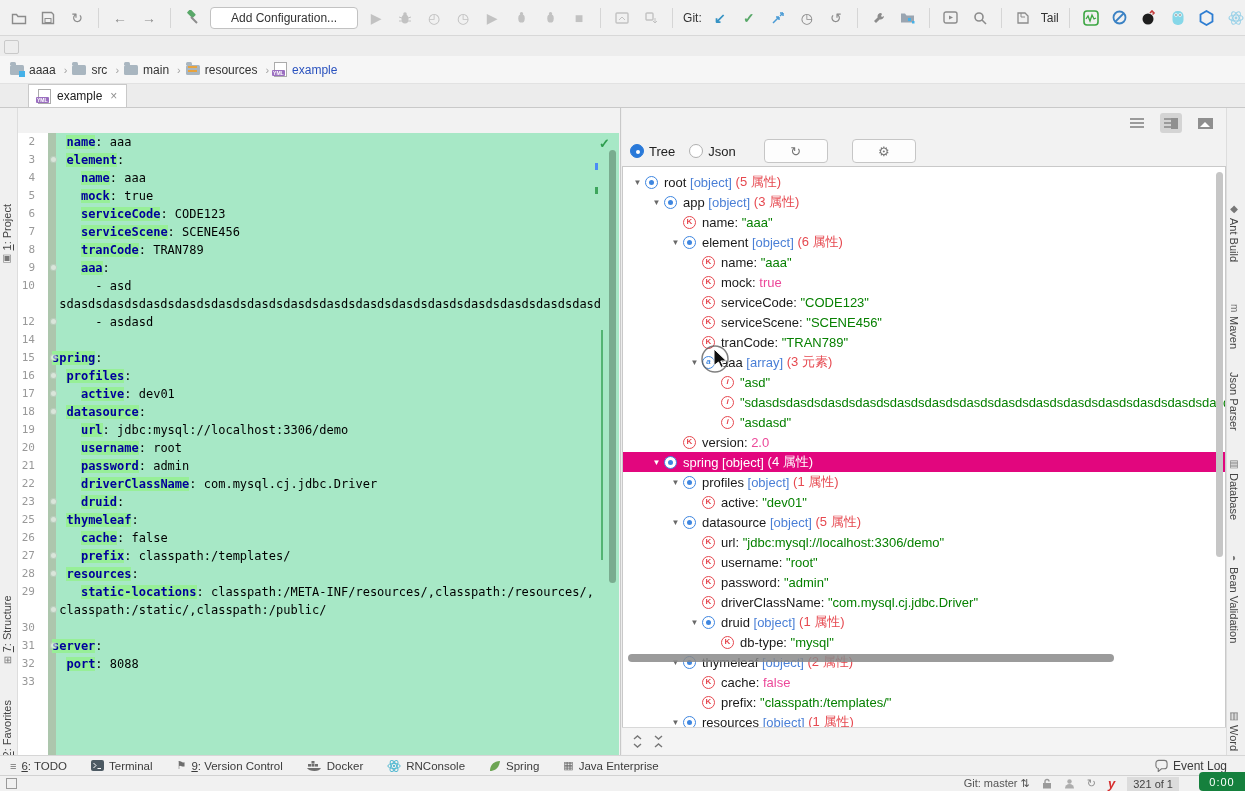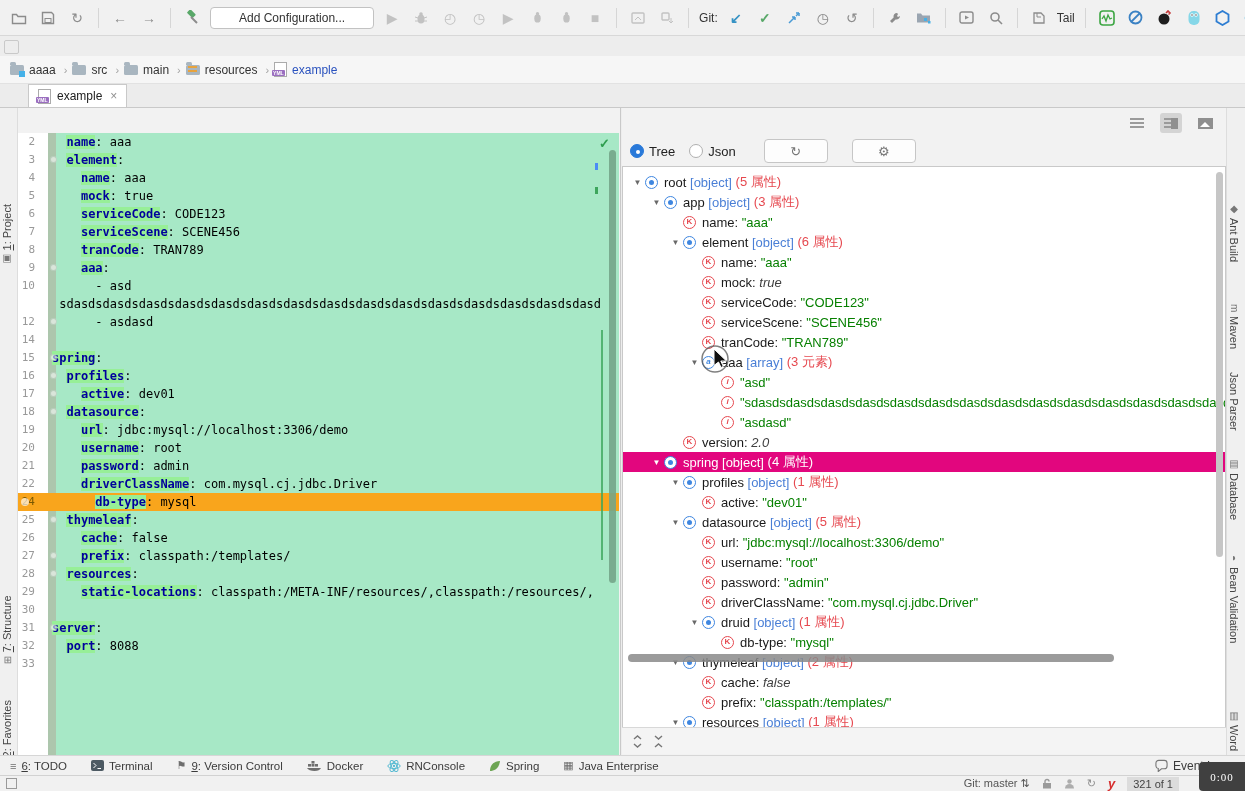--- a/index.html
+++ b/index.html
@@ -11,7 +11,7 @@
   .tb.blue{color:#3592C4;font-weight:bold;}
   .tb.green{color:#59A869;font-weight:bold;}
   .sep{width:1px;height:20px;background:#D6D6D6;margin:0 3px;flex:none;}
-  .addcfg{height:22px;border:1px solid #C2C2C2;border-radius:4px;background:#fff;padding:0 28px;display:flex;align-items:center;font-size:12px;color:#333;flex:none;}
+  .addcfg{height:22px;border:1px solid #C2C2C2;border-radius:4px;background:#fff;padding:0 20px;display:flex;align-items:center;font-size:12px;color:#333;flex:none;}
   .lbl{font-size:12px;color:#333;flex:none;}
   .toolbar2-icon{position:absolute;left:4px;top:40px;width:13px;height:12px;border:1.5px solid #C9C9C9;border-radius:2px;}
   

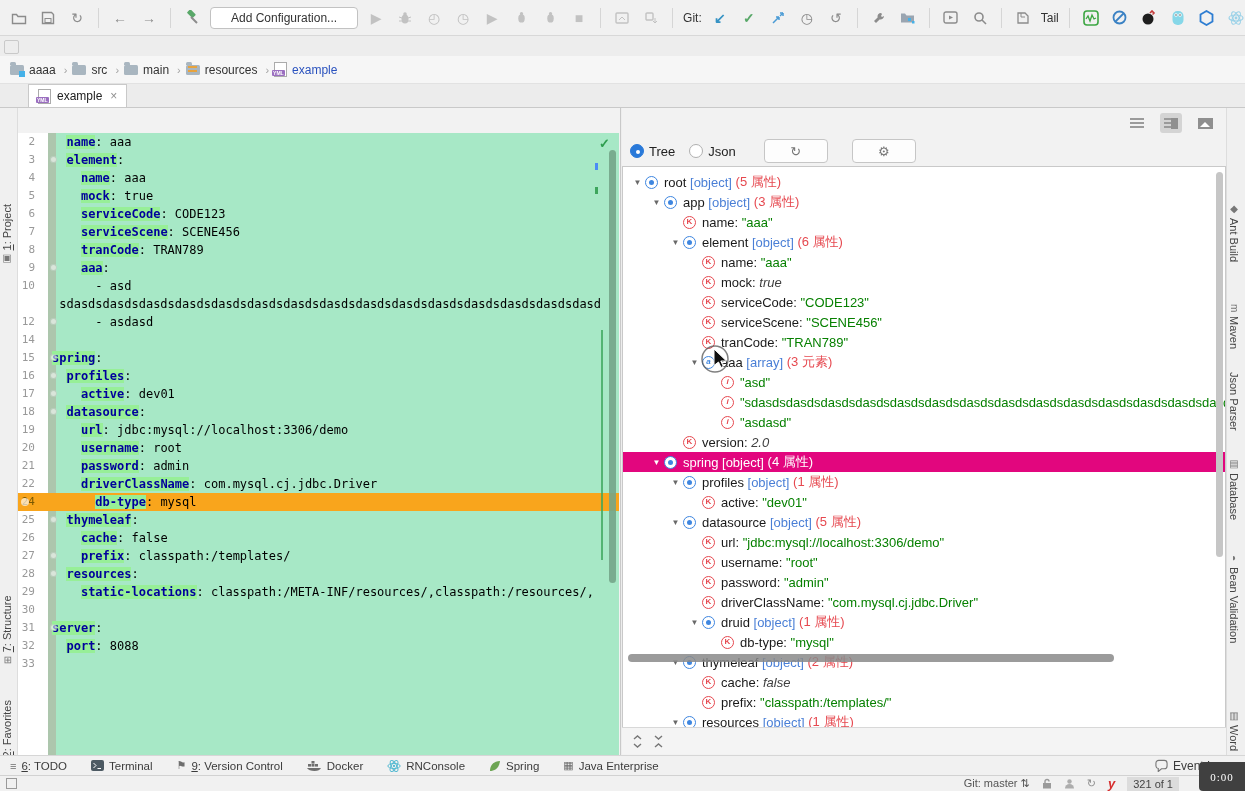--- a/index.html
+++ b/index.html
@@ -79,7 +79,7 @@
   .ttype{color:#4A7FD6;}
   .tcnt{color:#E6484F;}
   .vs{color:#068000;}
-  .vn{color:#404040;font-style:italic;}
+  .vn{color:#ec4899;}
   .trow.sel{background:#E2067E;}
   .trow.sel .tname,.trow.sel .ttype,.trow.sel .tcnt,.trow.sel .vs,.trow.sel .vn,.trow.sel .arr{color:#fff;}
   .hsb{position:absolute;left:6px;top:546px;width:486px;height:8px;background:#8A8A8A;border-radius:4px;opacity:.85;z-index:3;}

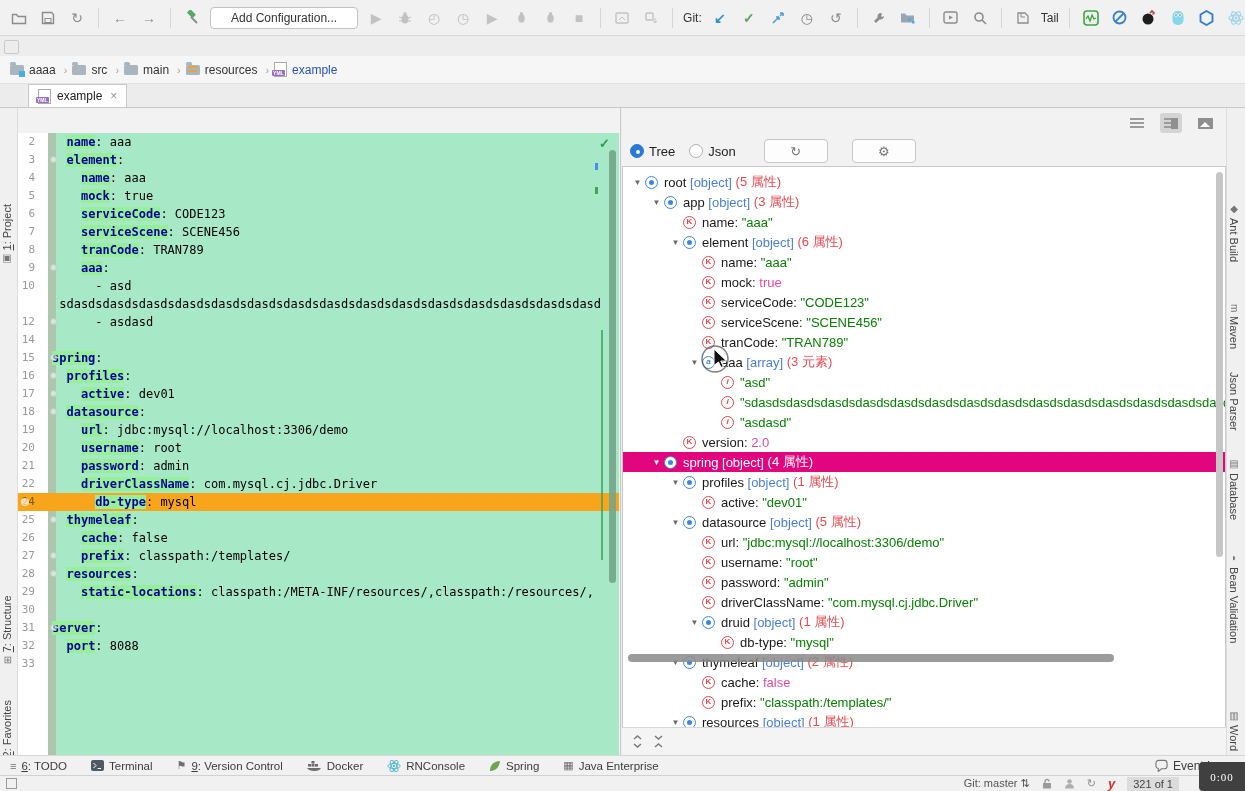--- a/index.html
+++ b/index.html
@@ -361,6 +361,7 @@
         <div class="ed-line"><span class="ed-num">20</span><span class="ed-code">    <span class="edk">username</span>: root</span></div>
         <div class="ed-line"><span class="ed-num">21</span><span class="ed-code">    <span class="edk">password</span>: admin</span></div>
         <div class="ed-line"><span class="ed-num">22</span><span class="ed-code">    <span class="edk">driverClassName</span>: com.mysql.cj.jdbc.Driver</span></div>
+        <div class="ed-line"><span class="ed-num">23</span><span class="ed-code">    <span class="edk">druid</span>:</span><span class="dot"></span></div>
         <div class="ed-line cur"><span class="ed-num">24</span><span class="ed-code">      <span class="edk">db-type</span>: mysql</span></div>
         <div class="ed-line"><span class="ed-num">25</span><span class="ed-code">  <span class="edk">thymeleaf</span>:</span><span class="dot"></span></div>
         <div class="ed-line"><span class="ed-num">26</span><span class="ed-code">    <span class="edk">cache</span>: false</span></div>

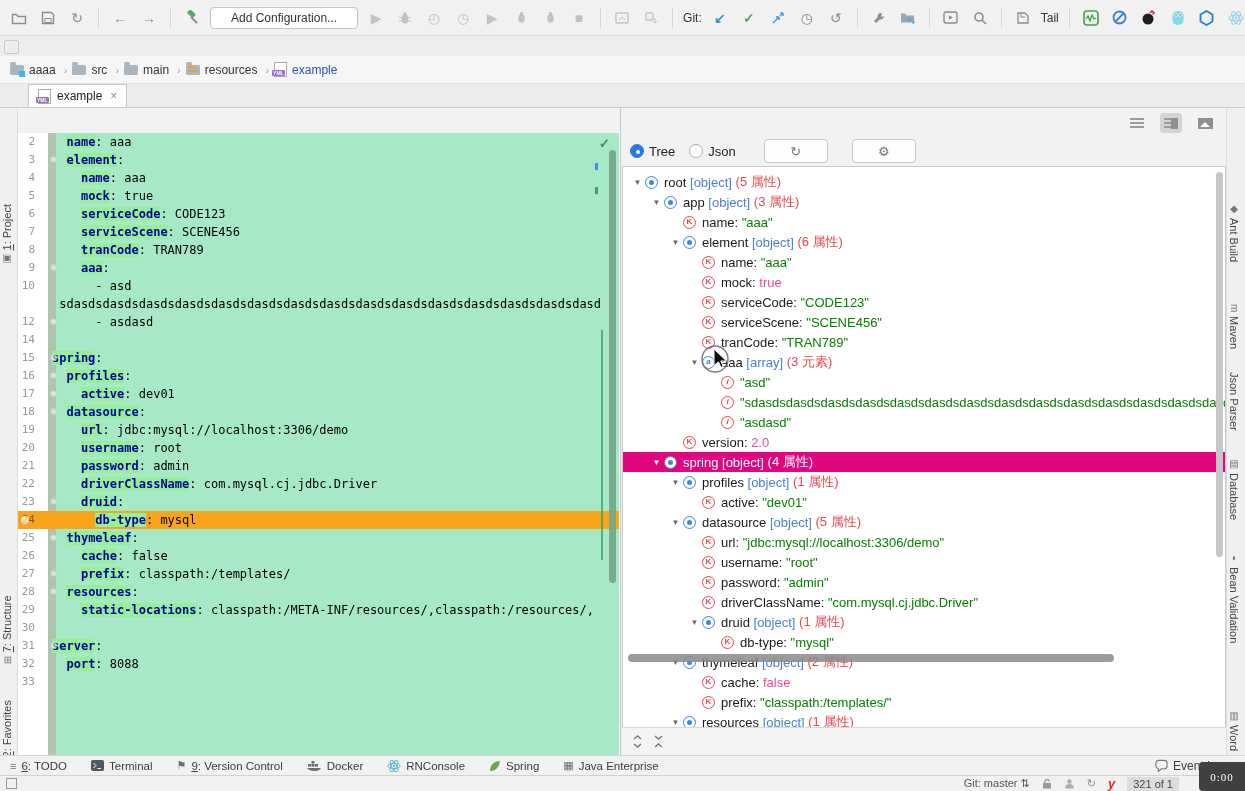--- a/index.html
+++ b/index.html
@@ -362,7 +362,6 @@
         <div class="ed-line"><span class="ed-num">21</span><span class="ed-code">    <span class="edk">password</span>: admin</span></div>
         <div class="ed-line"><span class="ed-num">22</span><span class="ed-code">    <span class="edk">driverClassName</span>: com.mysql.cj.jdbc.Driver</span></div>
         <div class="ed-line"><span class="ed-num">23</span><span class="ed-code">    <span class="edk">druid</span>:</span><span class="dot"></span></div>
-        <div class="ed-line cur"><span class="ed-num">24</span><span class="ed-code">      <span class="edk">db-type</span>: mysql</span></div>
         <div class="ed-line"><span class="ed-num">25</span><span class="ed-code">  <span class="edk">thymeleaf</span>:</span><span class="dot"></span></div>
         <div class="ed-line"><span class="ed-num">26</span><span class="ed-code">    <span class="edk">cache</span>: false</span></div>
         <div class="ed-line"><span class="ed-num">27</span><span class="ed-code">    <span class="edk">prefix</span>: classpath:/templates/</span><span class="dot"></span></div>

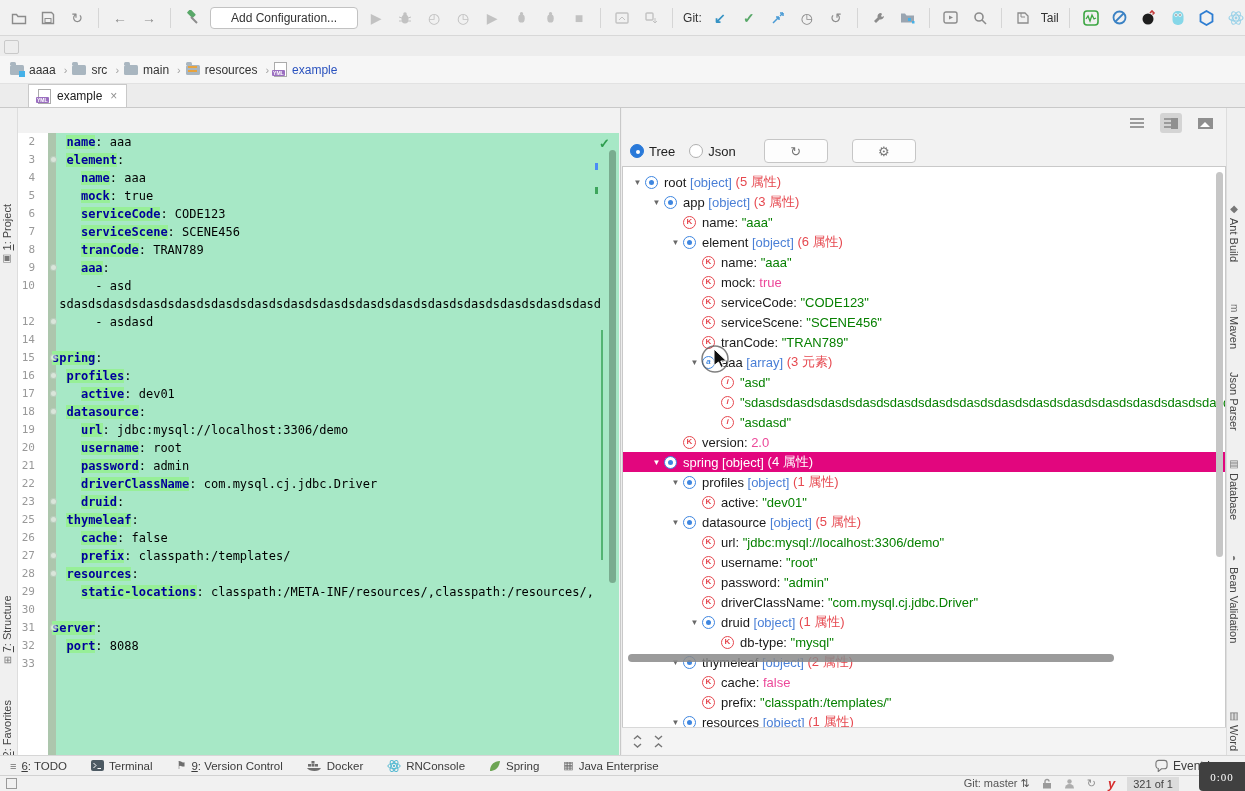--- a/index.html
+++ b/index.html
@@ -367,6 +367,7 @@
         <div class="ed-line"><span class="ed-num">27</span><span class="ed-code">    <span class="edk">prefix</span>: classpath:/templates/</span><span class="dot"></span></div>
         <div class="ed-line"><span class="ed-num">28</span><span class="ed-code">  <span class="edk">resources</span>:</span><span class="dot"></span></div>
         <div class="ed-line"><span class="ed-num">29</span><span class="ed-code">    <span class="edk">static-locations</span>: classpath:/META-INF/resources/,classpath:/resources/,</span></div>
+        <div class="ed-line"><span class="ed-num"></span><span class="ed-code"> classpath:/static/,classpath:/public/</span><span class="dot"></span></div>
         <div class="ed-line"><span class="ed-num">30</span><span class="ed-code"></span></div>
         <div class="ed-line"><span class="ed-num">31</span><span class="ed-code"><span class="edk">server</span>:</span><span class="dot"></span></div>
         <div class="ed-line"><span class="ed-num">32</span><span class="ed-code">  <span class="edk">port</span>: 8088</span></div>

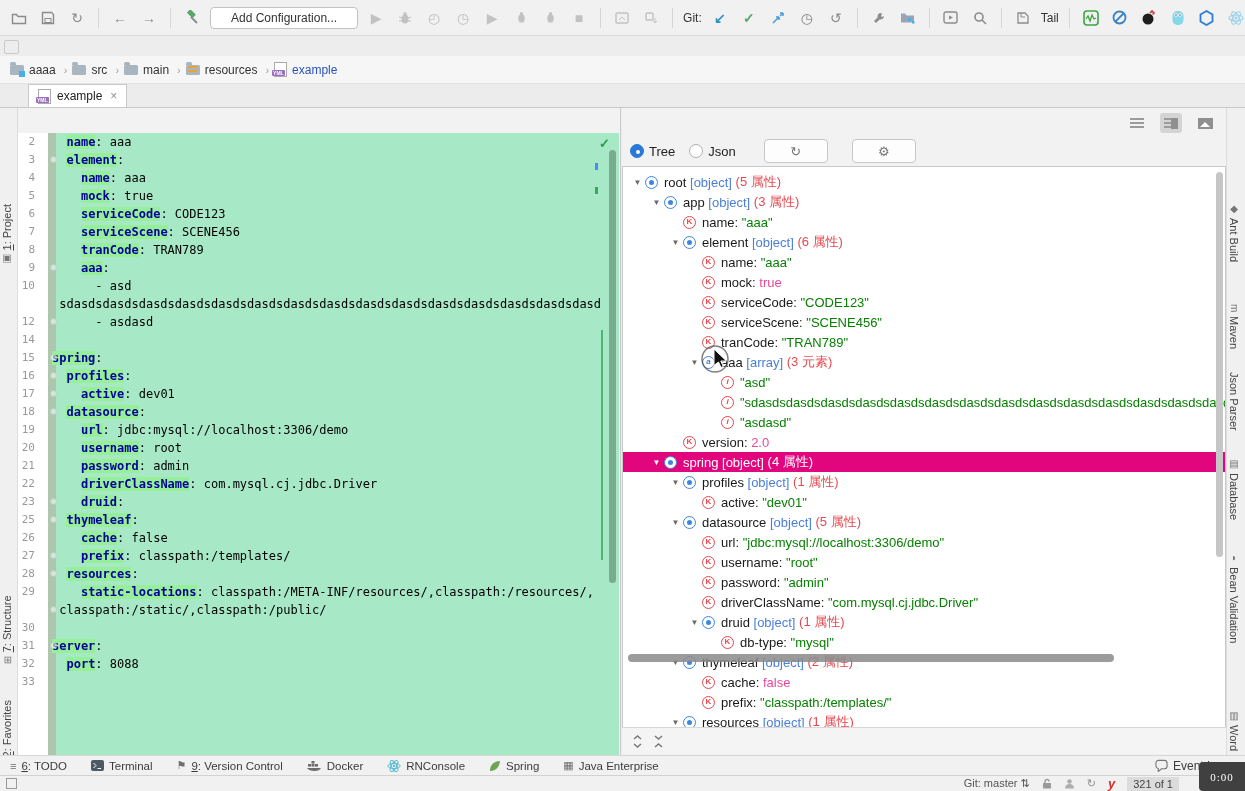--- a/index.html
+++ b/index.html
@@ -95,7 +95,7 @@
   .sgrp{margin-left:auto;display:flex;align-items:center;gap:12px;margin-right:60px;}
   .yt{color:#D62E2E;font-weight:bold;font-style:italic;font-size:13px;}
   .pos{background:#DCDCDC;padding:1px 6px;color:#444;}
-  .timer{position:absolute;right:0;bottom:0;width:46px;height:29px;background:#404040;color:#fff;border-radius:4px 0 0 4px;display:flex;align-items:center;justify-content:center;font-family:Liberation Serif, serif;font-size:11px;letter-spacing:1px;z-index:9;}
+  .timer{position:absolute;right:0;bottom:0;width:46px;height:19px;background:#15803d;color:#fff;border-radius:4px 0 0 4px;display:flex;align-items:center;justify-content:center;font-family:Liberation Sans, sans-serif;font-size:11px;letter-spacing:1px;z-index:9;}
   .cursor-overlay{position:absolute;left:698px;top:341px;z-index:8;pointer-events:none;}
   svg{display:block;}
 </style>

